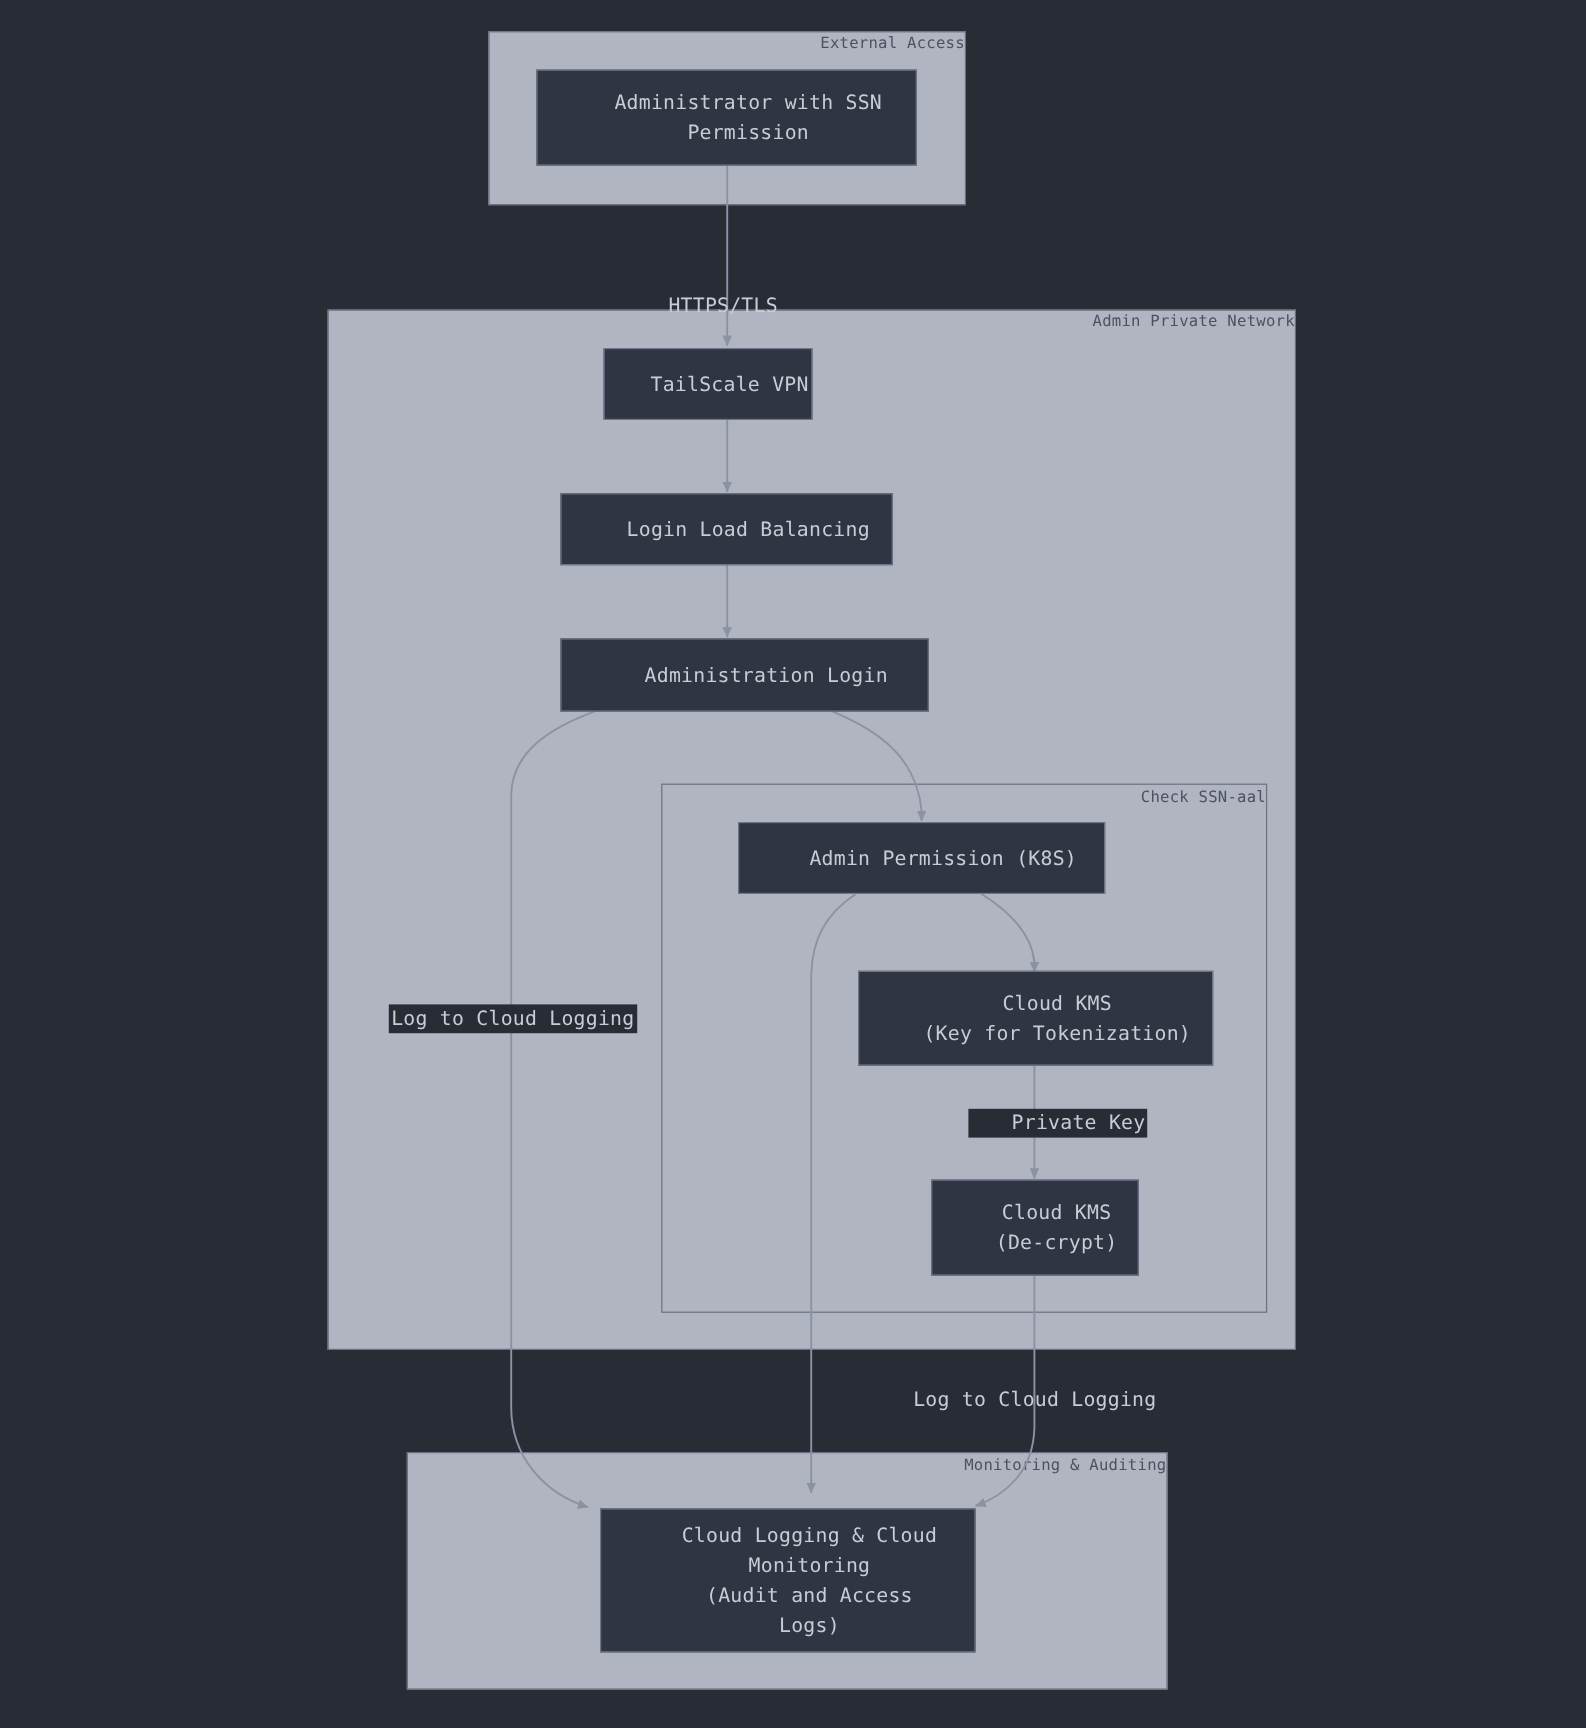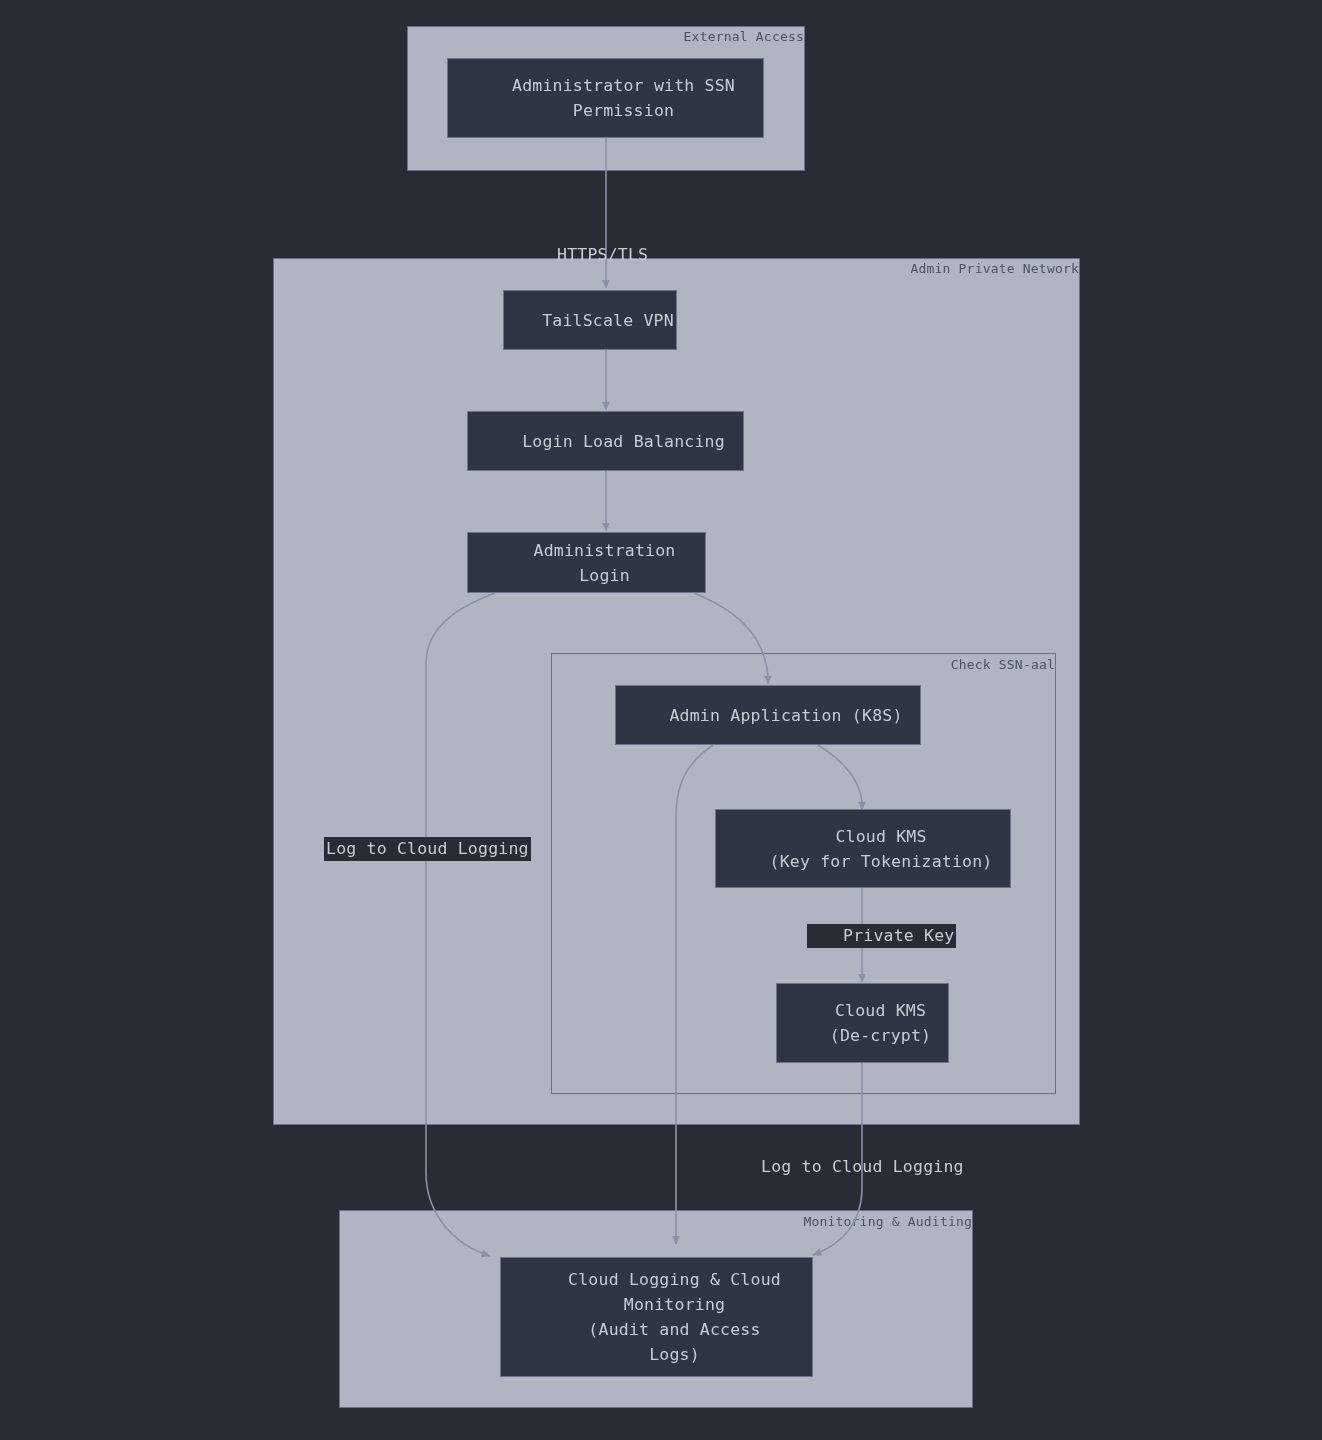--- a/index.html
+++ b/index.html
@@ -134,7 +134,7 @@
     <span>Login Load Balancing</span>
   </div>
 
-  <div class="node" style="left:467px; top:532px; width:239px; height:61px;">
+  <div class="node" style="left:467px; top:532px; width:307px; height:61px;">
     <span>Administration Login</span>
   </div>
 

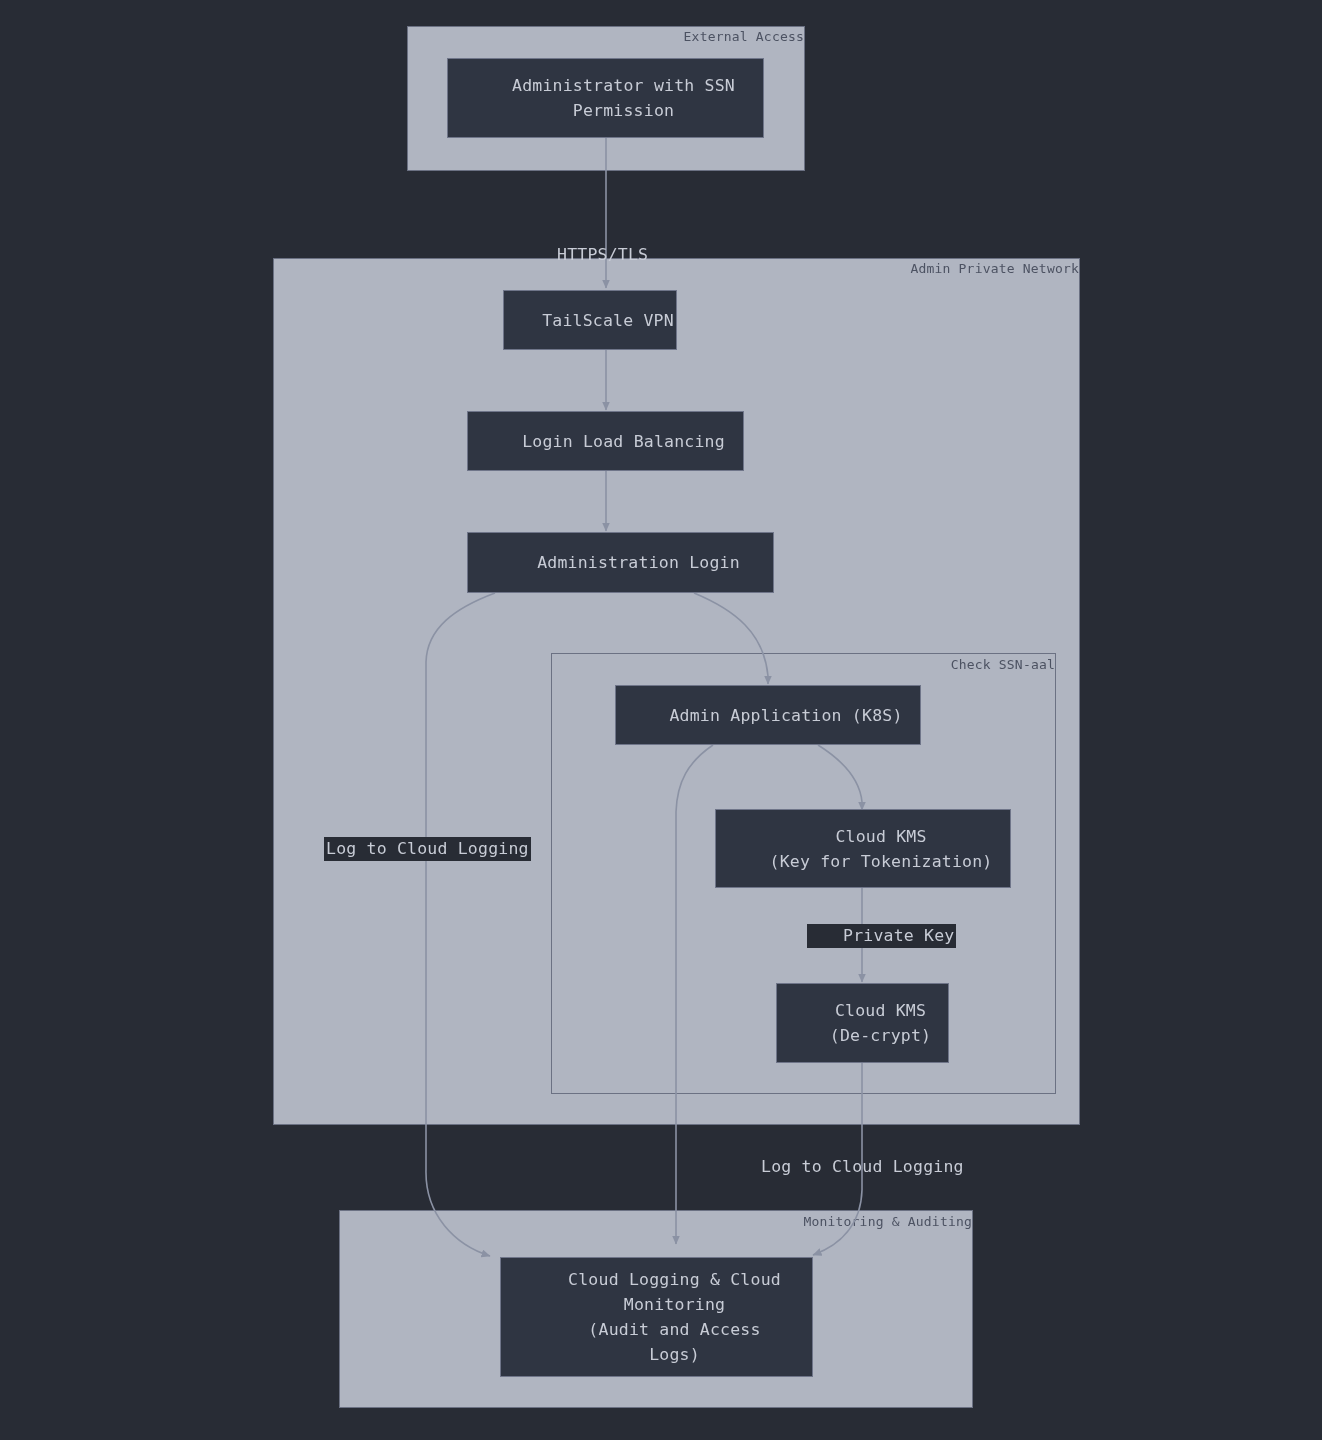--- a/index.html
+++ b/index.html
@@ -139,7 +139,7 @@
   </div>
 
   <div class="node" style="left:615px; top:685px; width:306px; height:60px;">
-    <span>Admin Application (K8S)</span>
+    <span>Admin Permission (K8S)</span>
   </div>
 
   <div class="node" style="left:715px; top:809px; width:296px; height:79px;">

